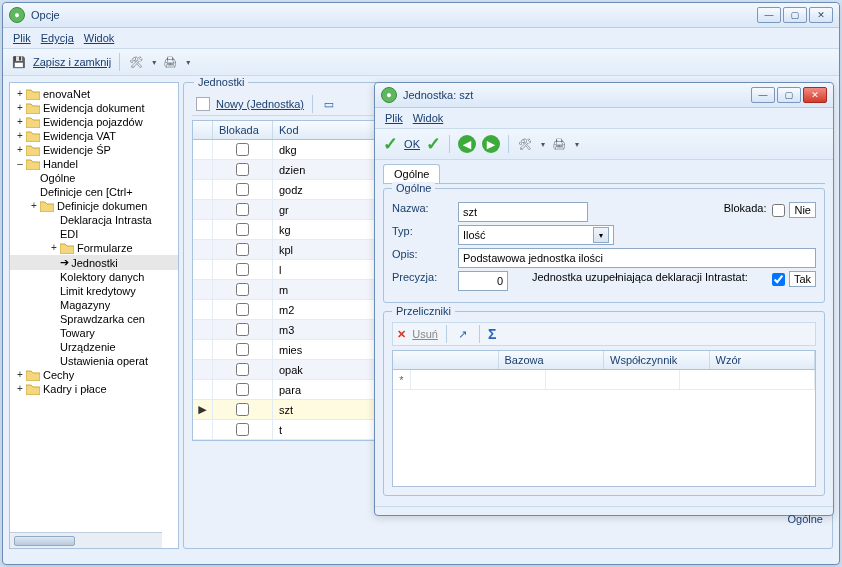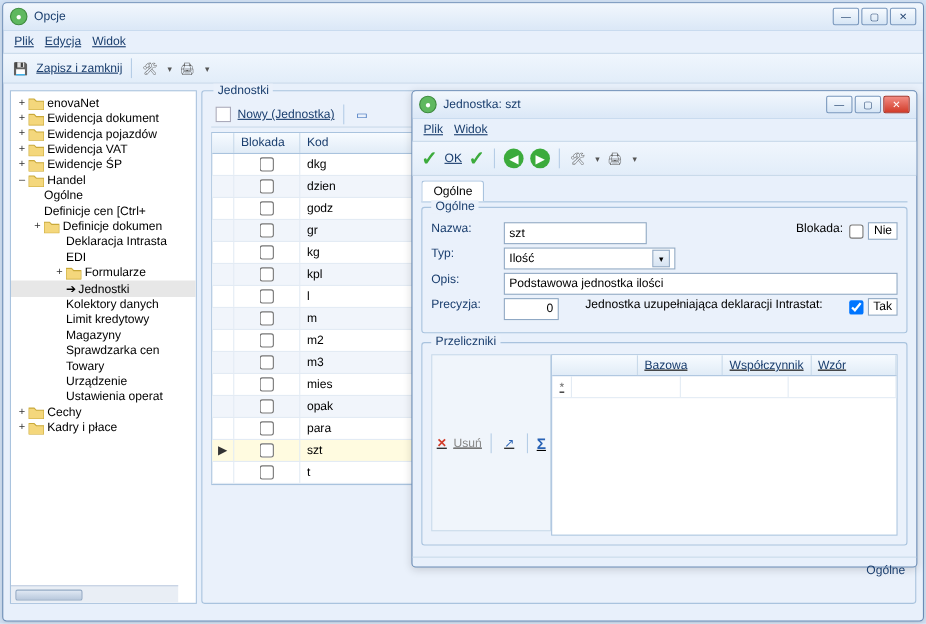--- a/index.html
+++ b/index.html
@@ -455,7 +455,7 @@
       </div>
     </div>
 
-    <div class="fieldset" style="flex:1; display:flex; flex-direction:row;text-decoration:underline;">
+    <div class="fieldset" style="flex:1; display:flex; flex-direction:column;">
       <span class="legend">Przeliczniki</span>
       <div class="list-toolbar" style="border:1px solid #c9daea; background:#f0f5fb;">
         <span class="ico-del">✕</span>

